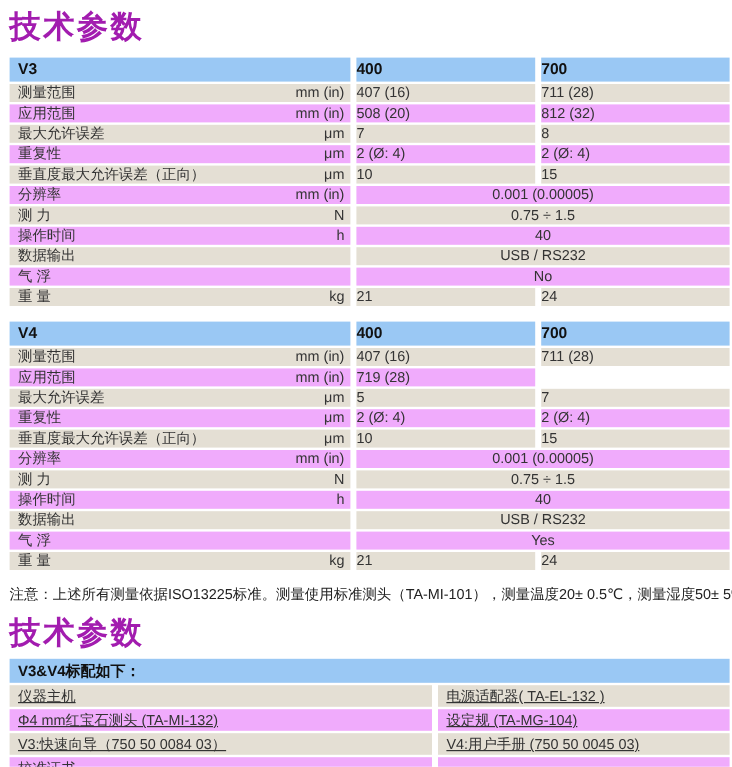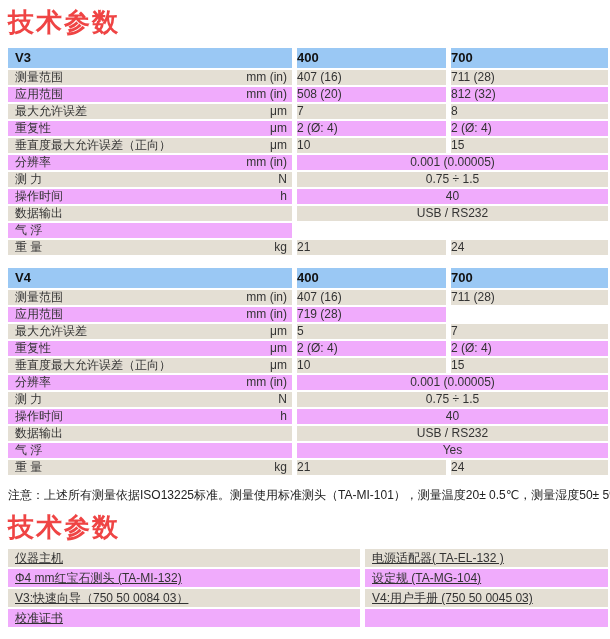--- a/index.html
+++ b/index.html
@@ -11,7 +11,7 @@
   .page { box-sizing:border-box; padding:6px 2px 0 8px; }
 
   .big-title {
-    font-size:26px; font-weight:700; color:#ef4444;
+    font-size:26px; font-weight:700; color:#a21caf;
     margin:2px 0 12px 0; letter-spacing:2px; line-height:28px;
   }
   .big-title.second { margin-top:10px; margin-bottom:8px; }

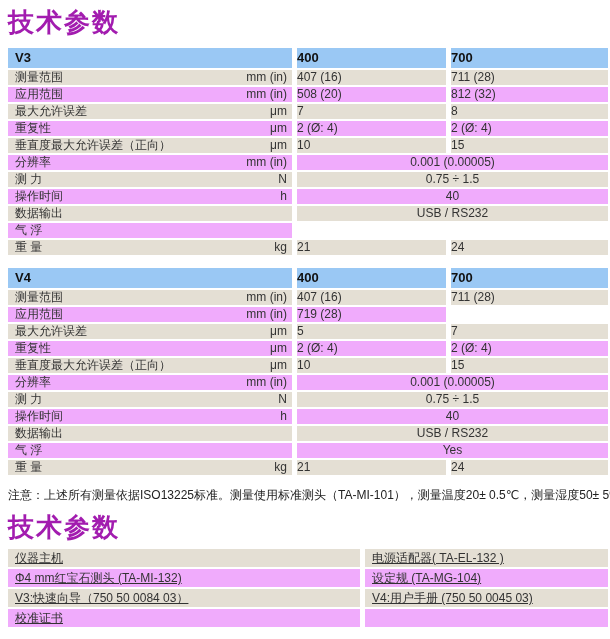--- a/index.html
+++ b/index.html
@@ -136,6 +136,7 @@
           <div class="lbl">气 浮</div>
           <div class="unit"></div>
         </div>
+        <div class="cell val merged bg-b">No</div>
       </div>
       <div class="t-row">
         <div class="cell label-cell bg-a">

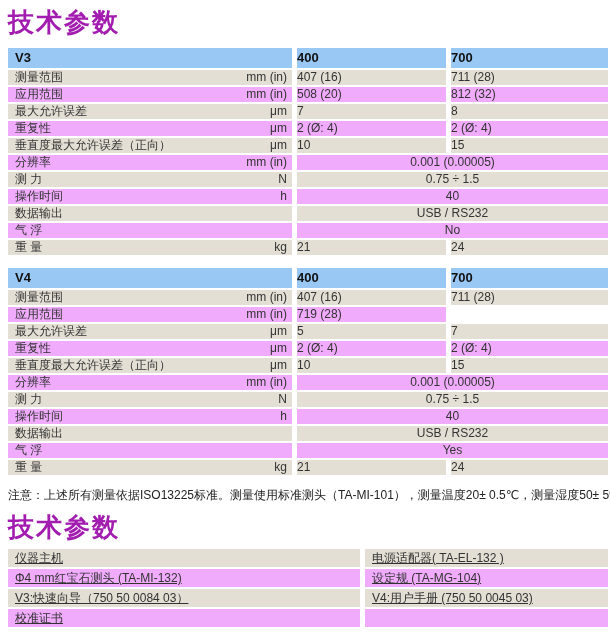--- a/index.html
+++ b/index.html
@@ -245,6 +245,7 @@
   <div class="big-title second">技术参数</div>
 
   <div class="std-table">
+    <div class="std-hdr">V3&amp;V4标配如下：</div>
     <div>
         <div class="std-row">
           <div class="cell bg-a">仪器主机</div>

